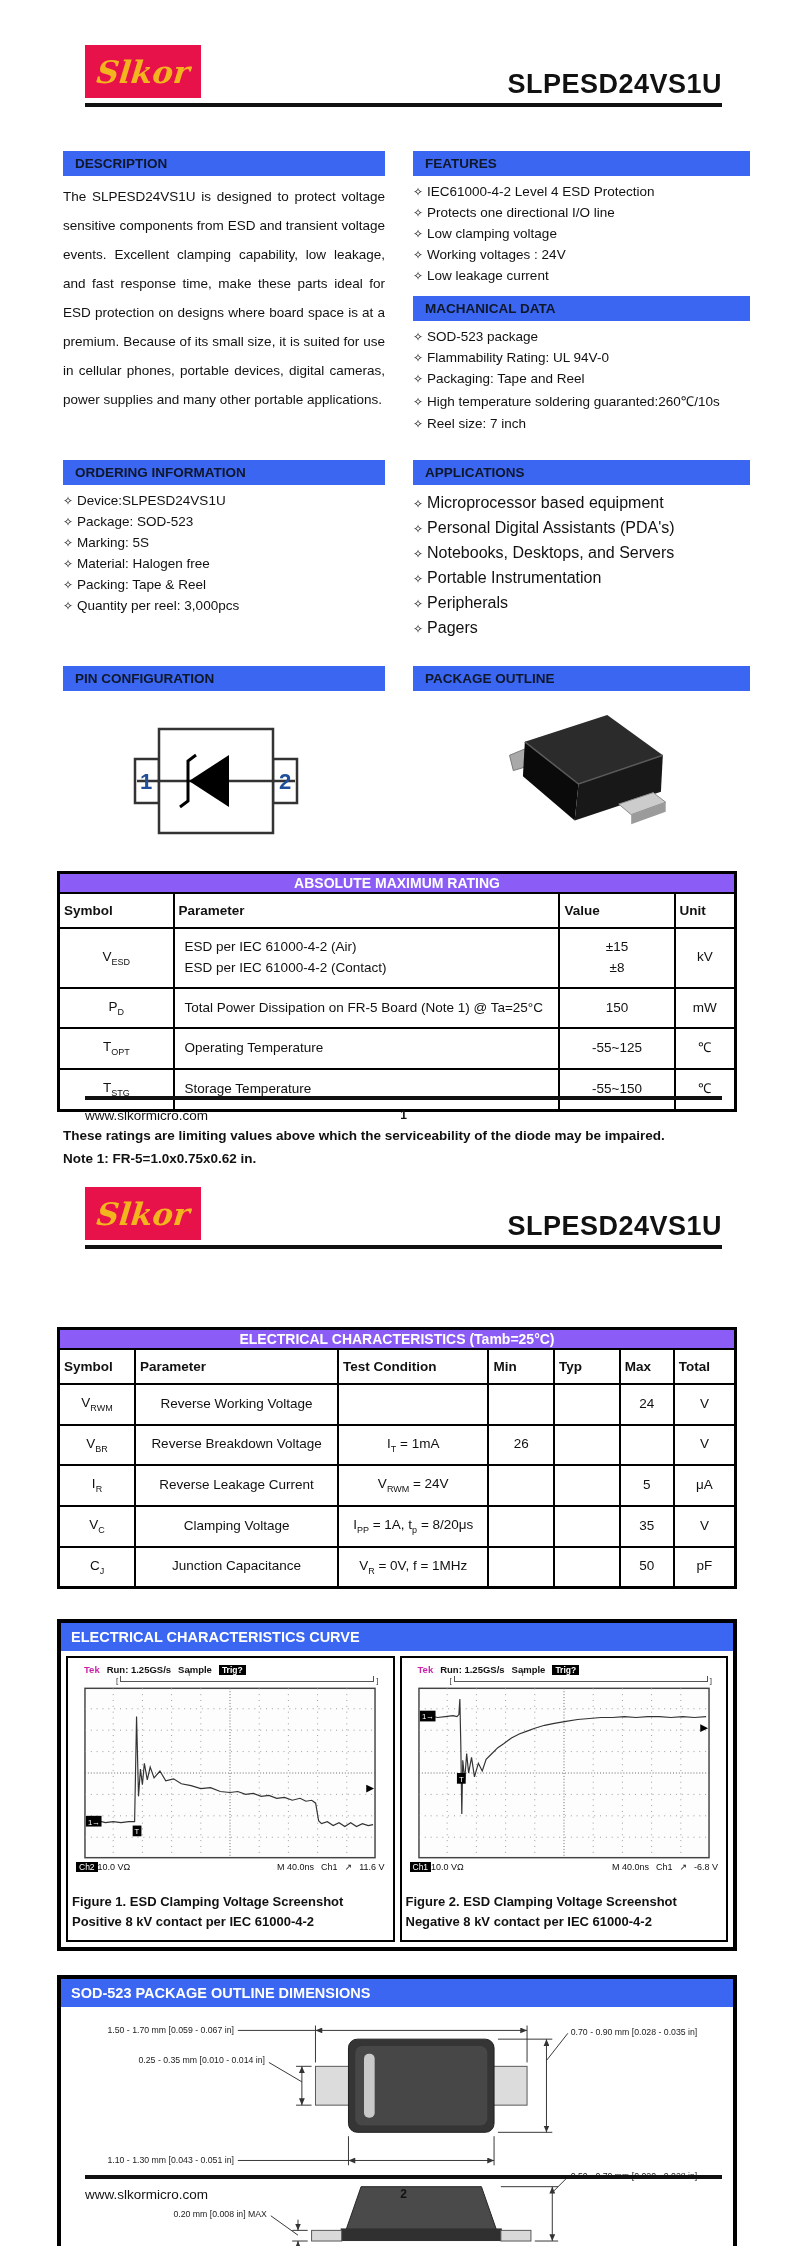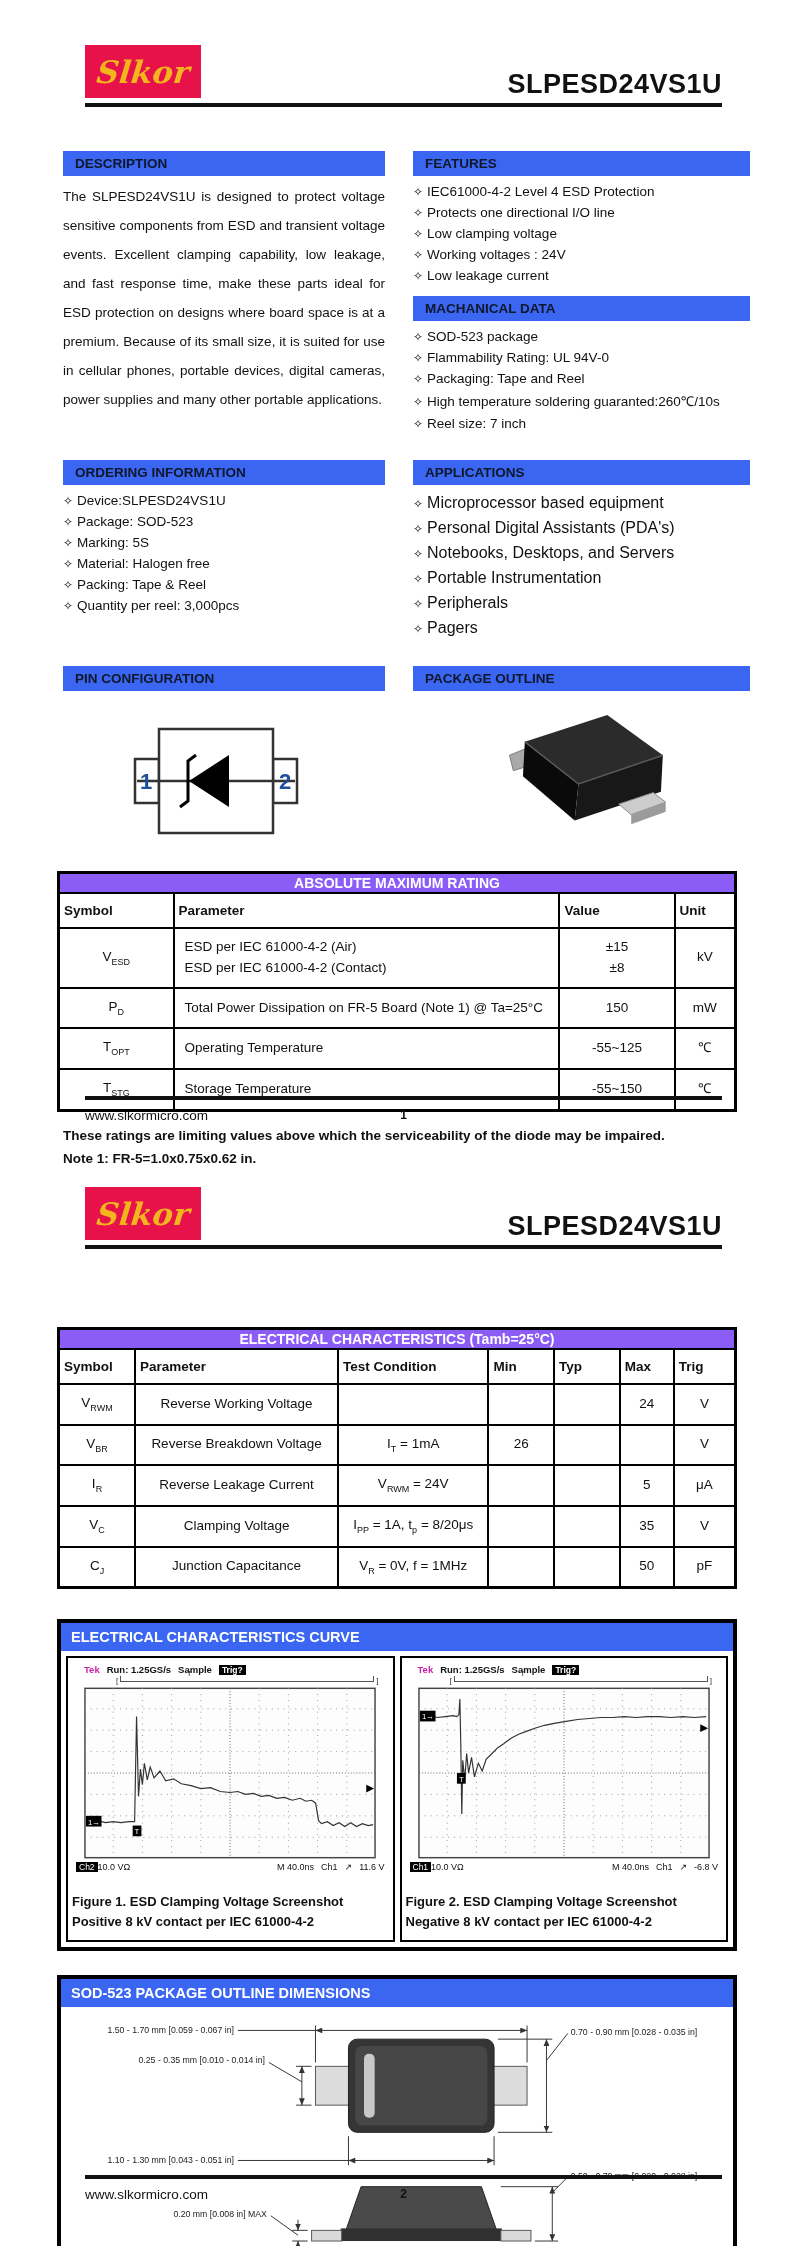--- a/index.html
+++ b/index.html
@@ -339,7 +339,7 @@
           <th class="colh">Min</th>
           <th class="colh">Typ</th>
           <th class="colh">Max</th>
-          <th class="colh">Trig</th>
+          <th class="colh">Total</th>
         </tr>
       </thead>
       <tbody id="elec-body">

